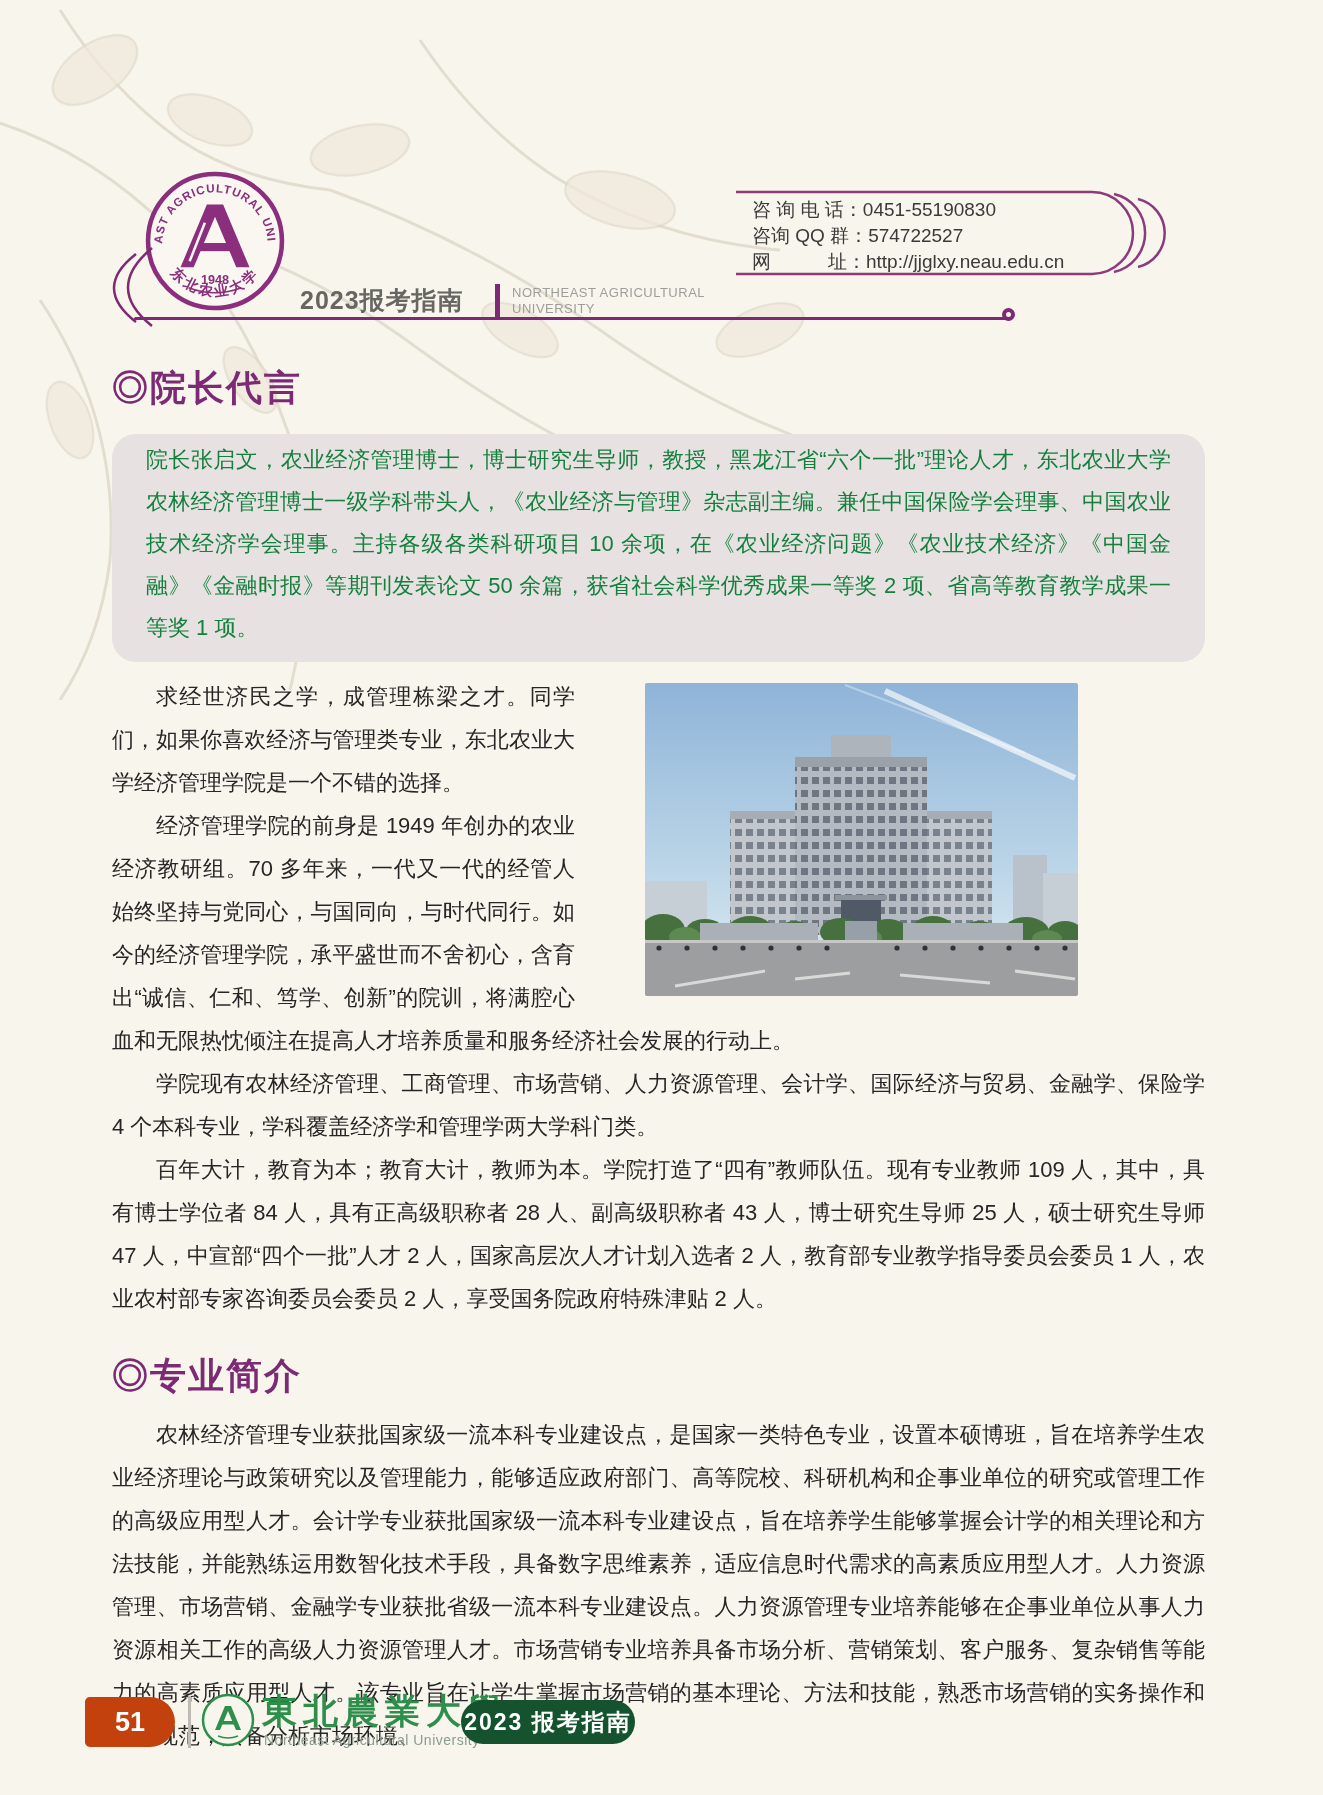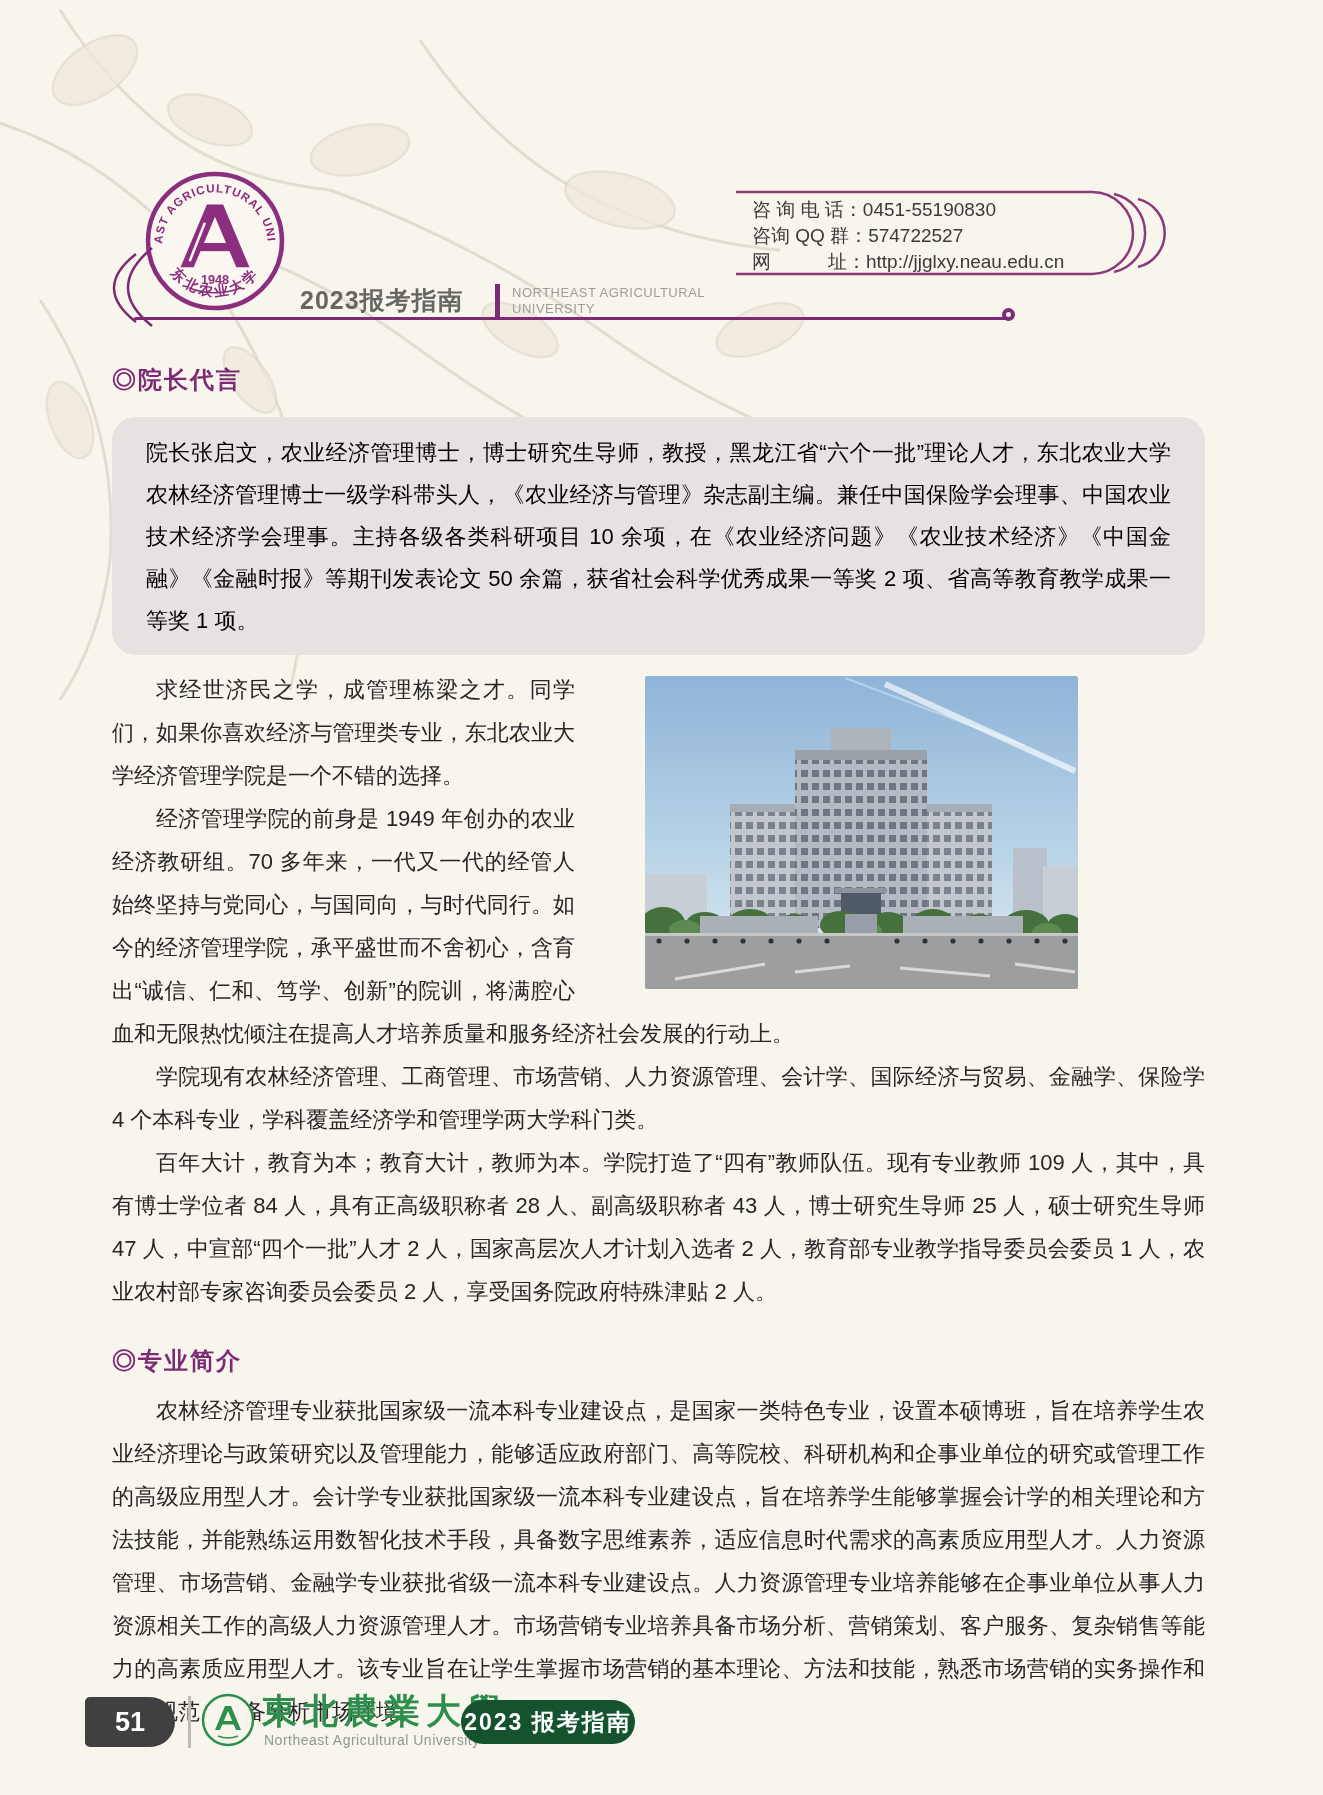--- a/index.html
+++ b/index.html
@@ -48,7 +48,7 @@
   
   .content { position:relative; padding:364px 118px 0 112px; }
   .sec-heading {
-    color:#7c2a74; font-size:24px; font-weight:bold; letter-spacing:2px;
+    color:#7c2a74; font-size:36px; font-weight:bold; letter-spacing:2px;
   }
   .dean-box {
     margin-top:21px; background:#e7e1e2; border-radius:24px;

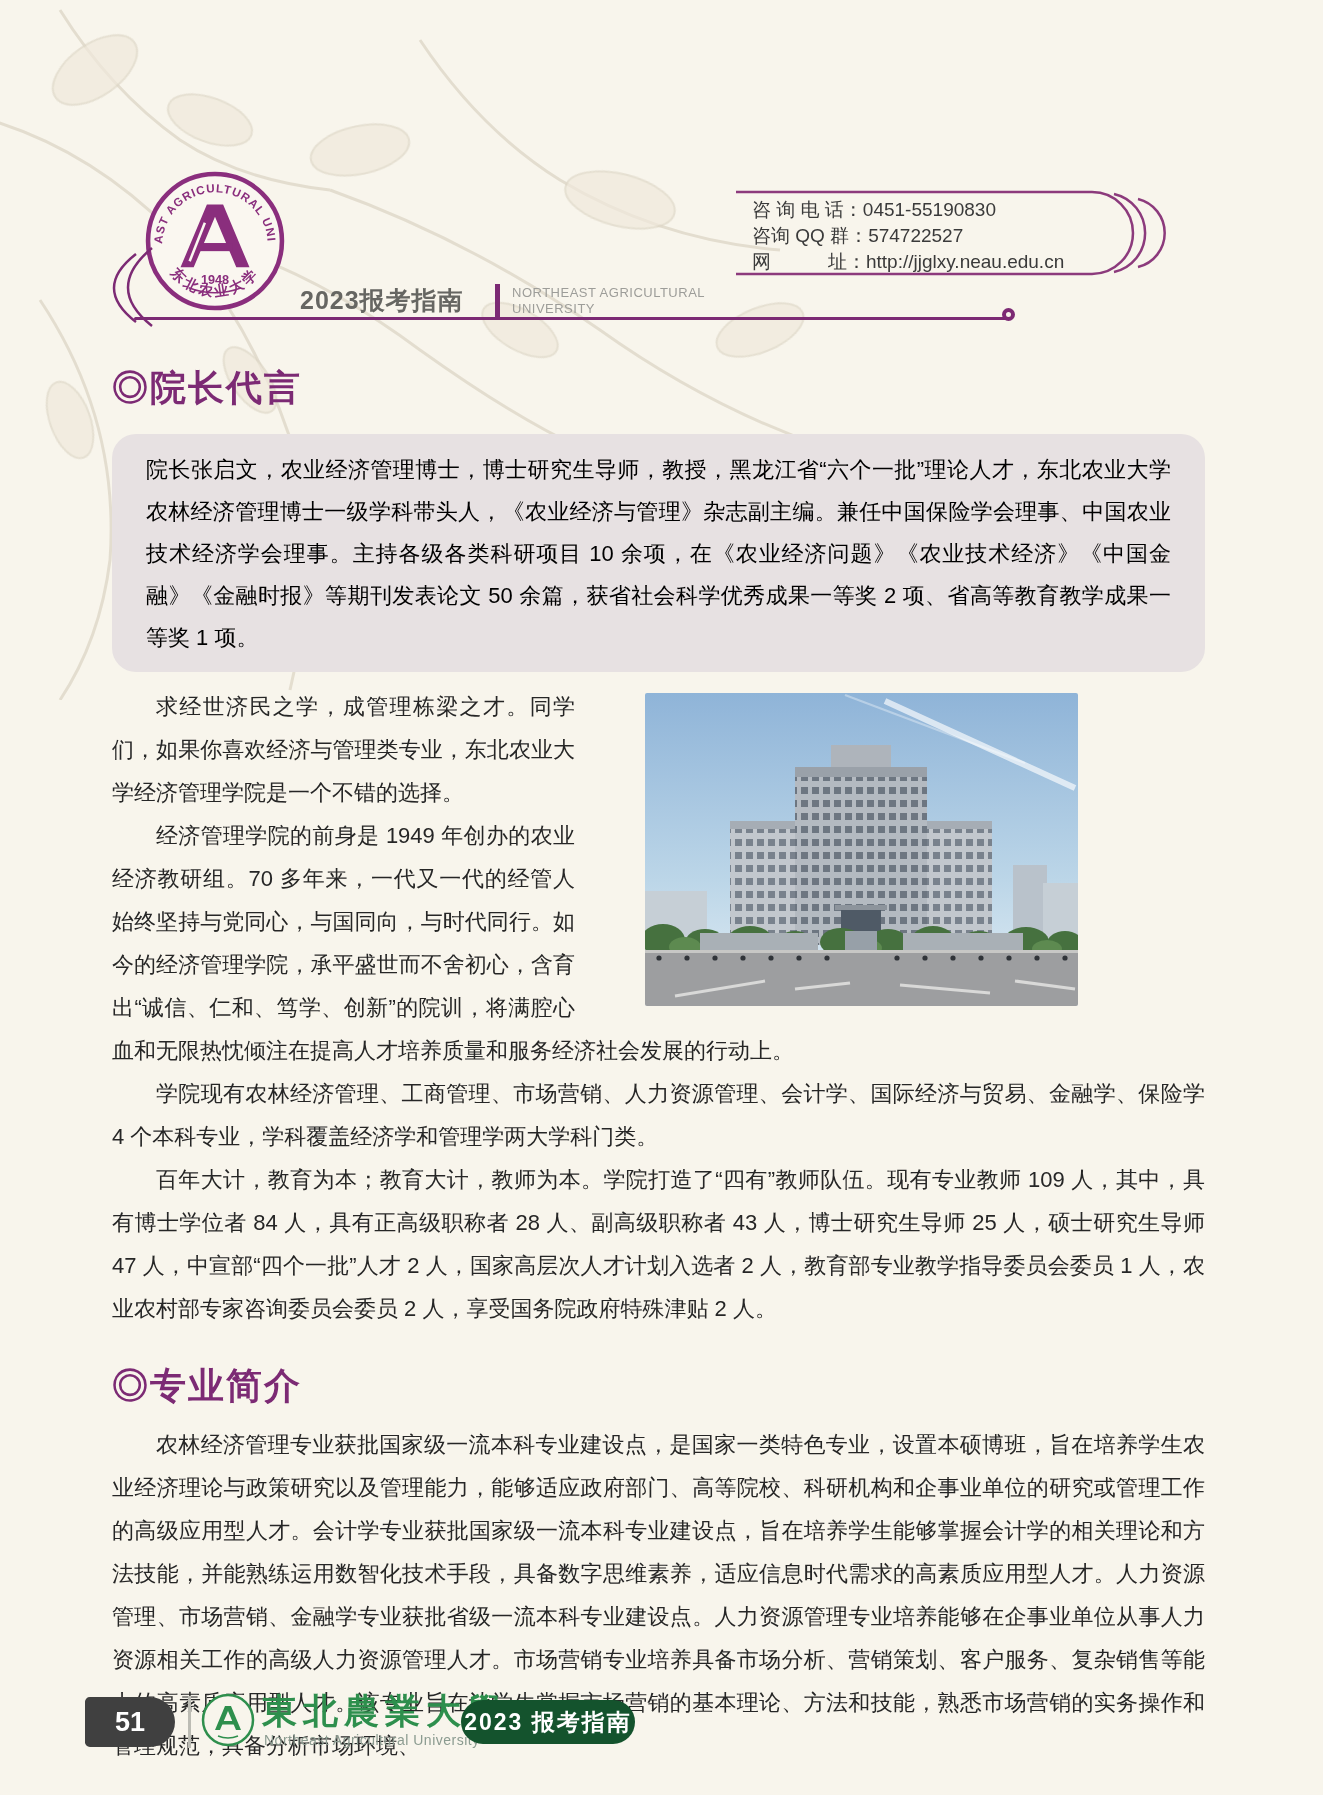--- a/index.html
+++ b/index.html
@@ -52,8 +52,8 @@
   }
   .dean-box {
     margin-top:21px; background:#e7e1e2; border-radius:24px;
-    padding:15px 34px 13px 34px;
-    color:#000000; font-size:22px; line-height:42px; text-align:justify;
+    padding:5px 34px 13px 34px;
+    color:#15803d; font-size:22px; line-height:42px; text-align:justify;
   }
   .intro { margin-top:13px; }
   .intro p, .majors-text {

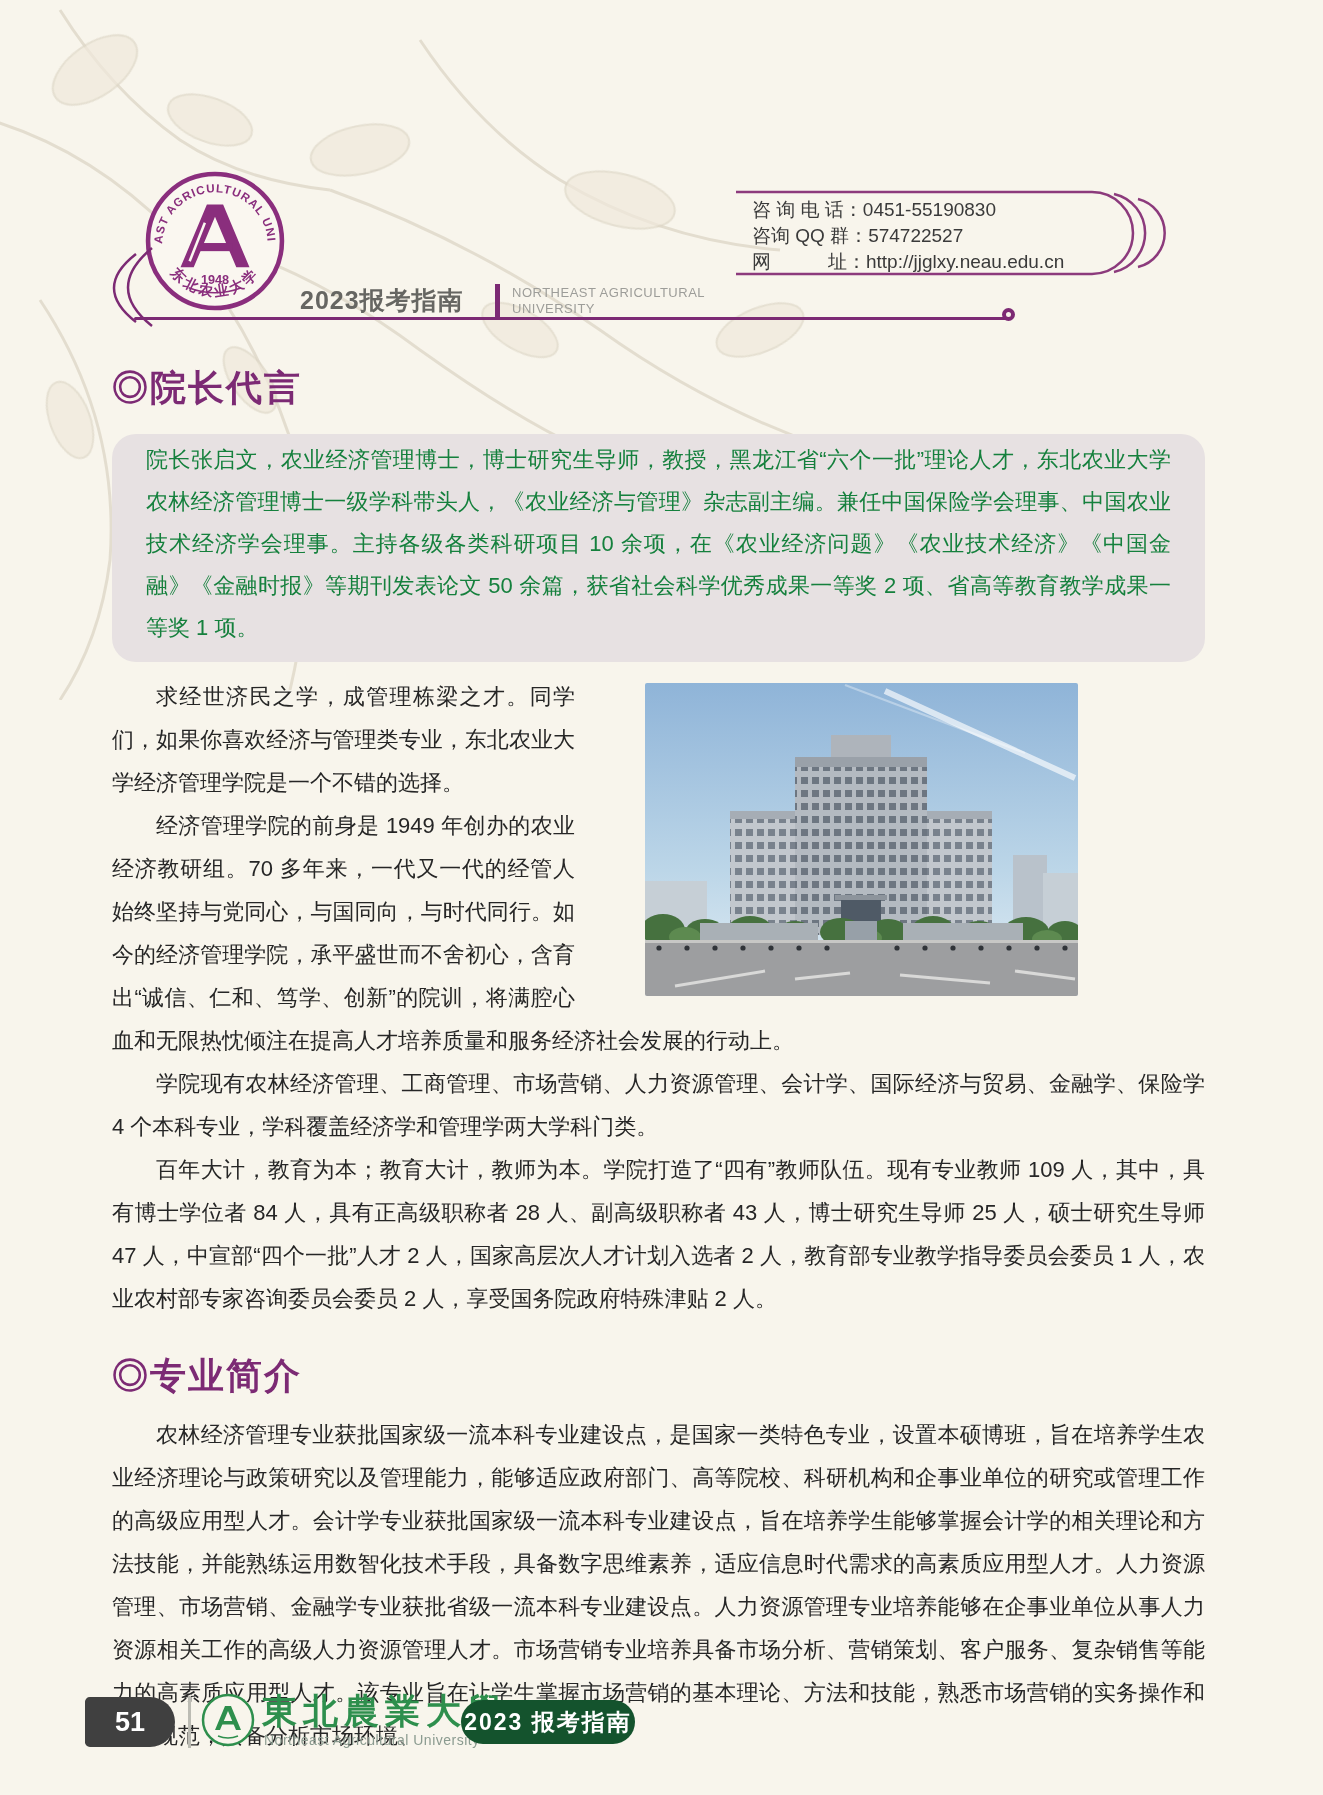--- a/index.html
+++ b/index.html
@@ -71,7 +71,7 @@
   
   .page-num {
     position:absolute; left:85px; top:1697px; width:90px; height:50px;
-    background:#404040; border-radius:5px 26px 26px 5px;
+    background:#c2410c; border-radius:5px 26px 26px 5px;
     color:#fff; font-size:27px; font-weight:bold;
     display:flex; align-items:center; justify-content:center;
   }

